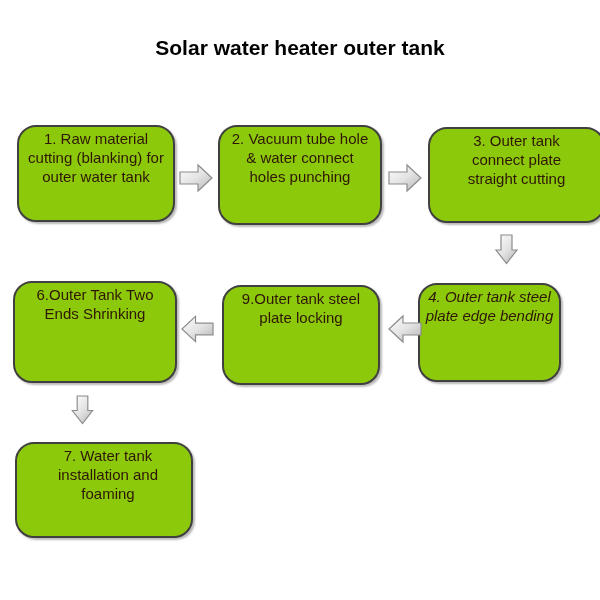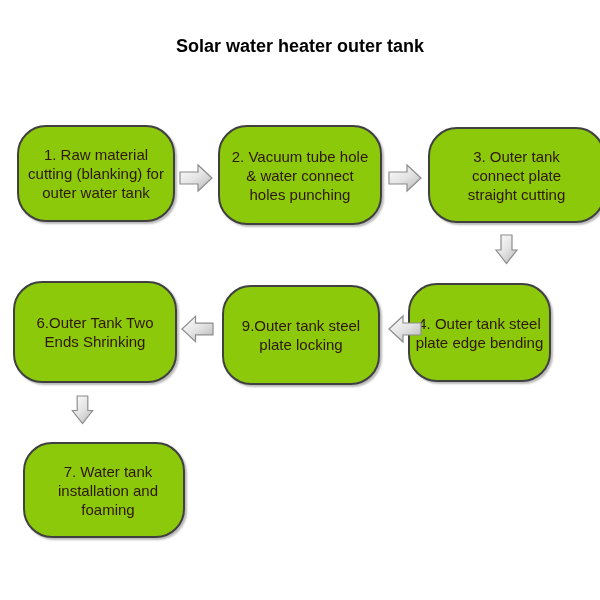--- a/index.html
+++ b/index.html
@@ -25,7 +25,7 @@
     left: 0; right: 0;
     top: 36px;
     text-align: center;
-    font-size: 18px;
+    font-size: 21px;
     font-weight: bold;
     color: var(--title-text);
   }

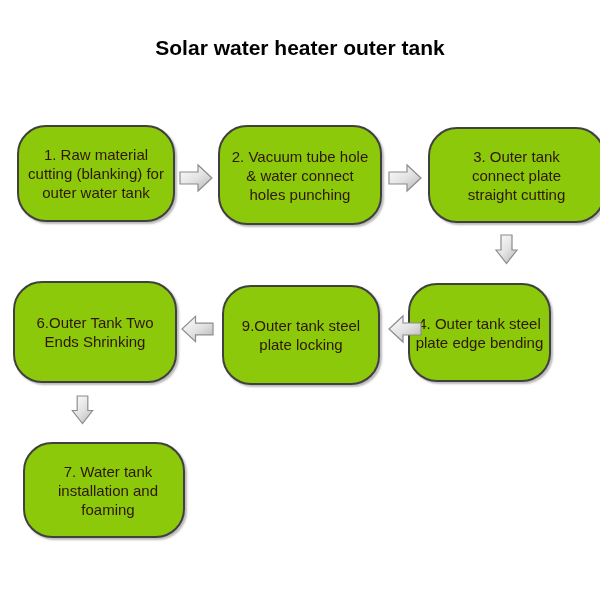--- a/index.html
+++ b/index.html
@@ -33,9 +33,9 @@
     position: absolute;
     background: var(--box-fill);
     border: 2px solid var(--box-border);
-    border-radius: 29px;
+    border-radius: 19px;
     display: flex;
-    align-items: center;
+    align-items: flex-start;
     justify-content: center;
     box-shadow: 2px 2px 2px rgba(130,130,130,0.55);
   }

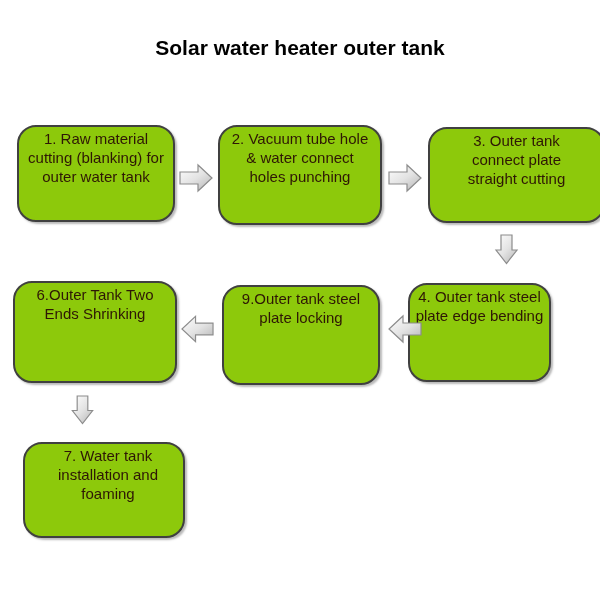--- a/index.html
+++ b/index.html
@@ -59,7 +59,7 @@
   #b1 { left: 17px;  top: 125px; width: 158px; height: 97px; }
   #b2 { left: 218px; top: 125px; width: 164px; height: 100px; }
   #b3 { left: 428px; top: 127px; width: 177px; height: 96px; }
-  #b4 { left: 408px; top: 283px; width: 143px; height: 99px; }
+  #b4 { left: 418px; top: 283px; width: 143px; height: 99px; font-style: italic; }
   #b5 { left: 222px; top: 285px; width: 158px; height: 100px; }
   #b6 { left: 13px;  top: 281px; width: 164px; height: 102px; }
   #b7 { left: 23px;  top: 442px; width: 162px; height: 96px; padding-left: 8px; }

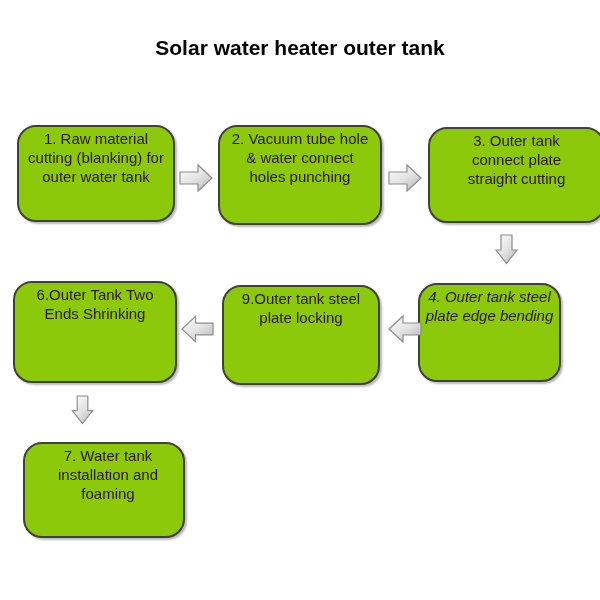--- a/index.html
+++ b/index.html
@@ -62,7 +62,7 @@
   #b4 { left: 418px; top: 283px; width: 143px; height: 99px; font-style: italic; }
   #b5 { left: 222px; top: 285px; width: 158px; height: 100px; }
   #b6 { left: 13px;  top: 281px; width: 164px; height: 102px; }
-  #b7 { left: 23px;  top: 442px; width: 162px; height: 96px; padding-left: 8px; }
+  #b7 { left: 15px;  top: 442px; width: 178px; height: 96px; padding-left: 8px; }
   
   #a1 { left: 179px; top: 162px; }
   #a2 { left: 388px; top: 162px; }

